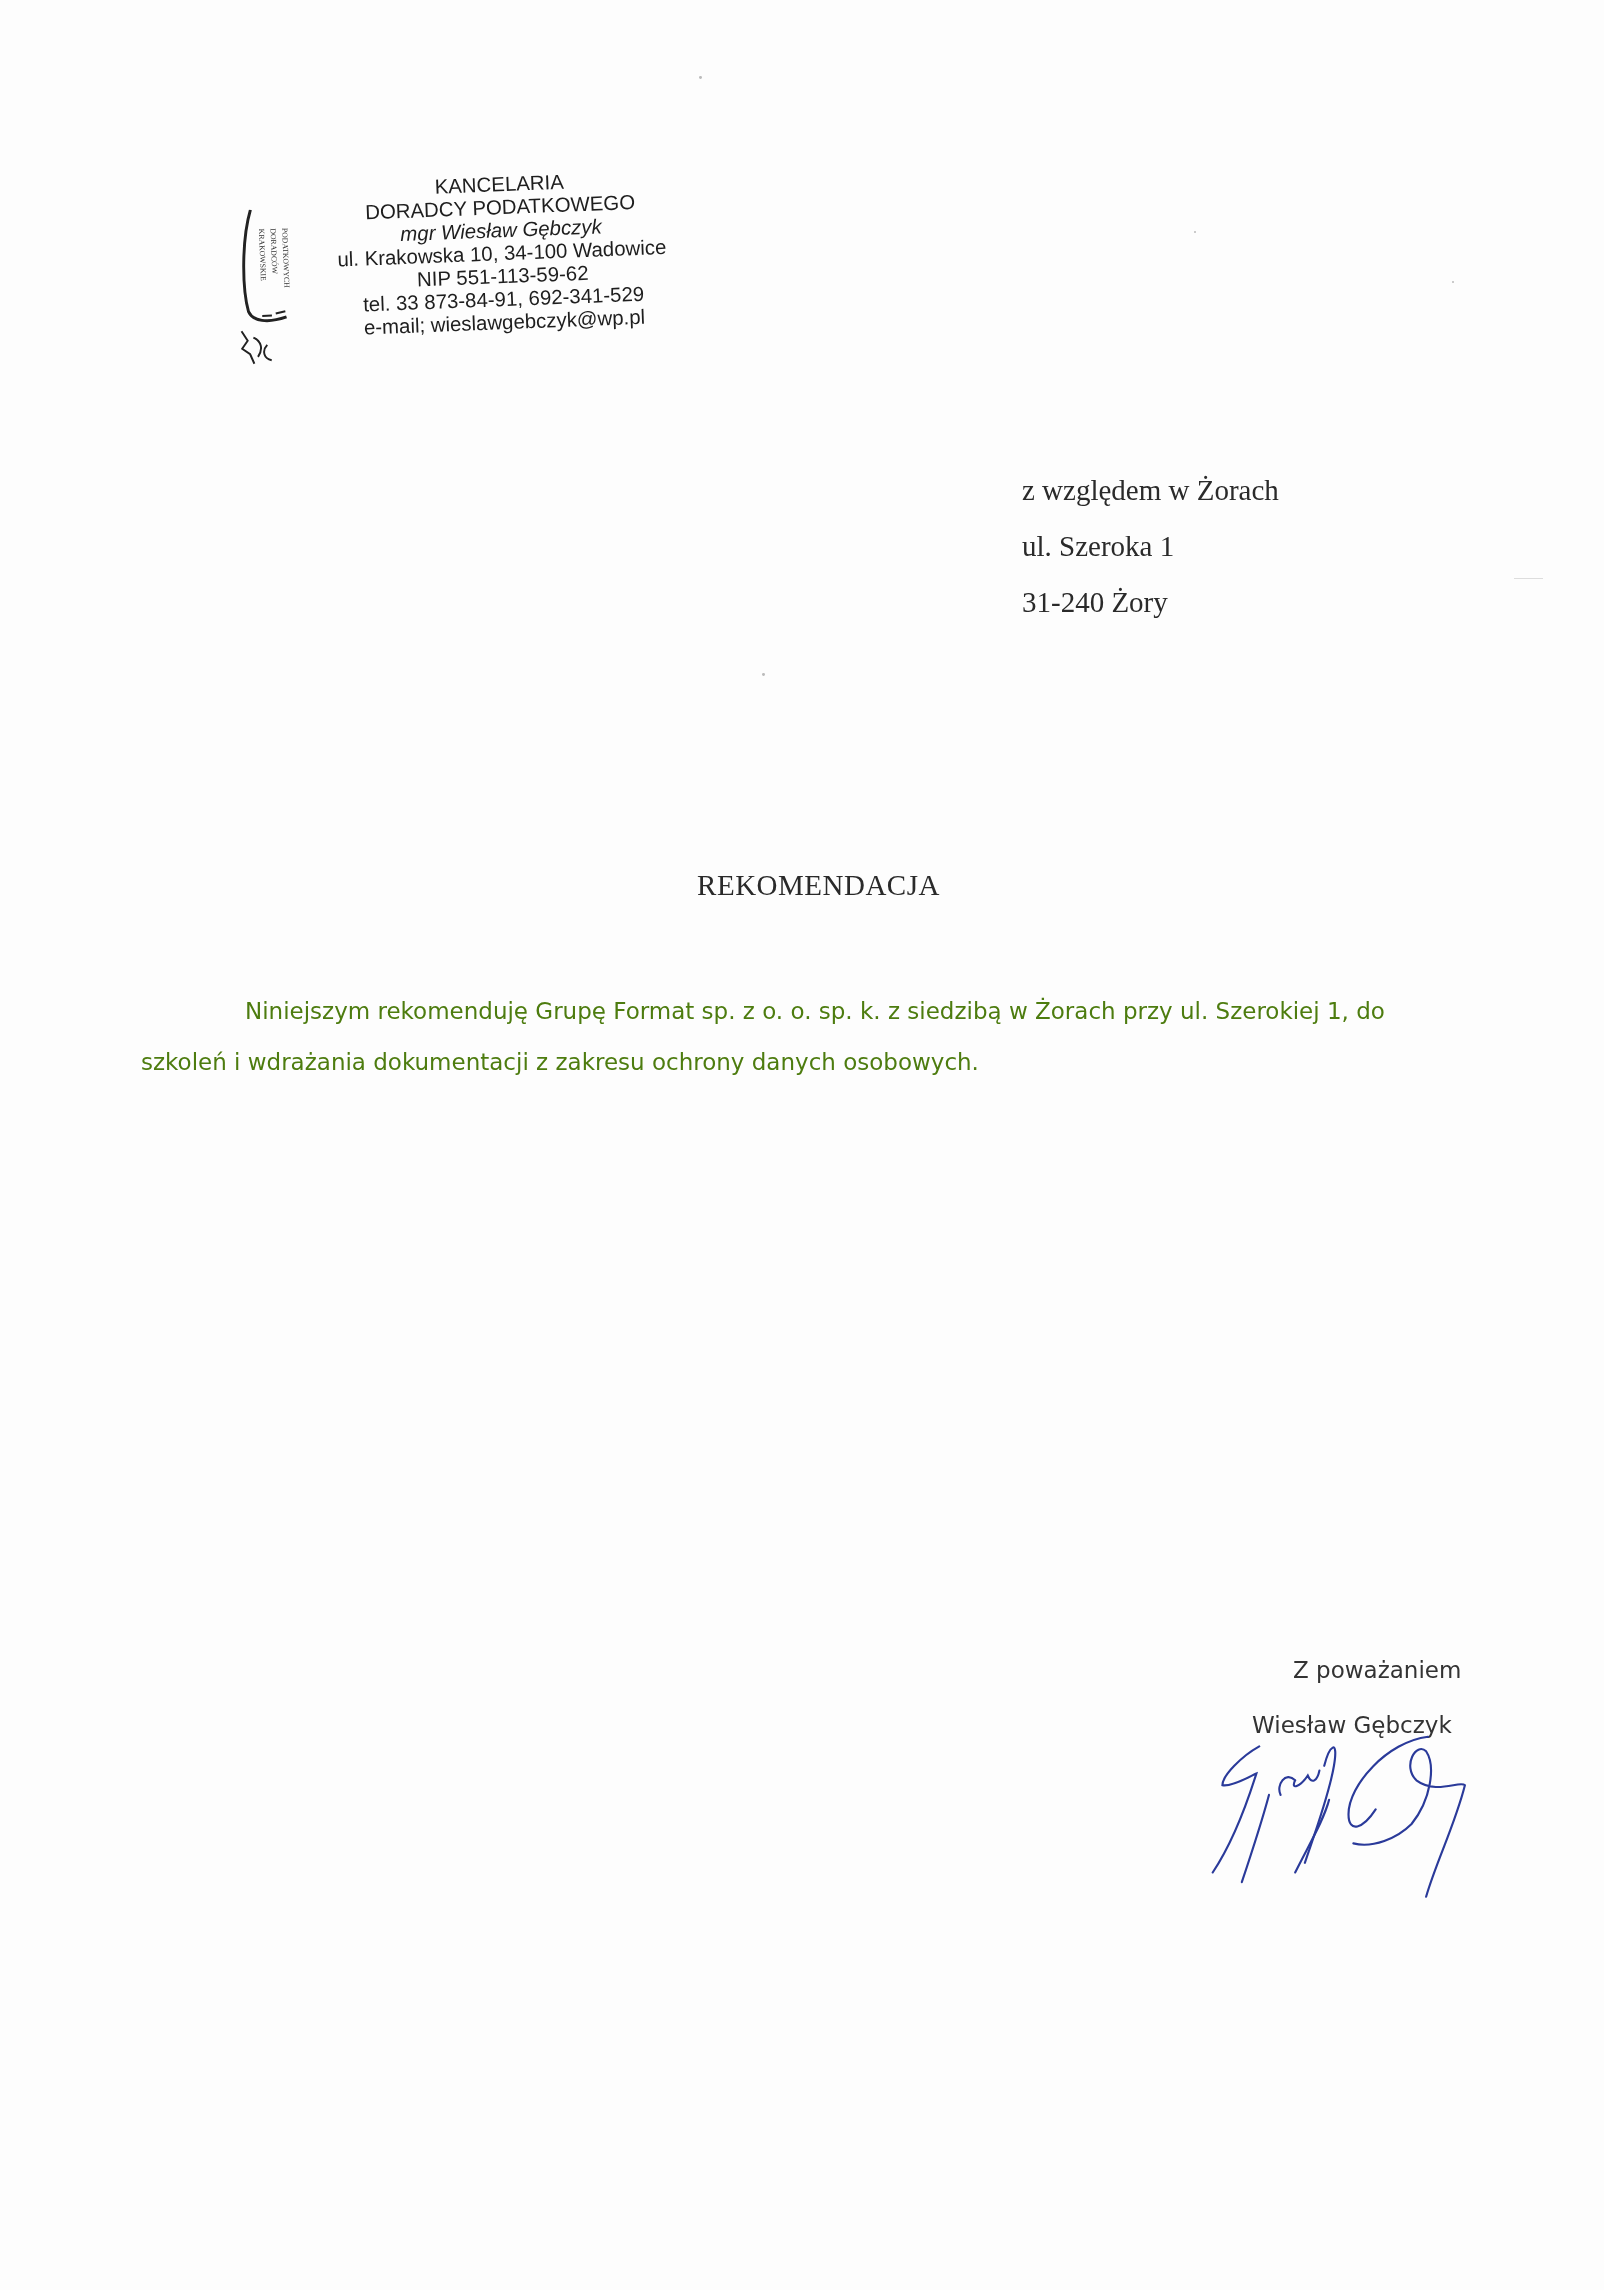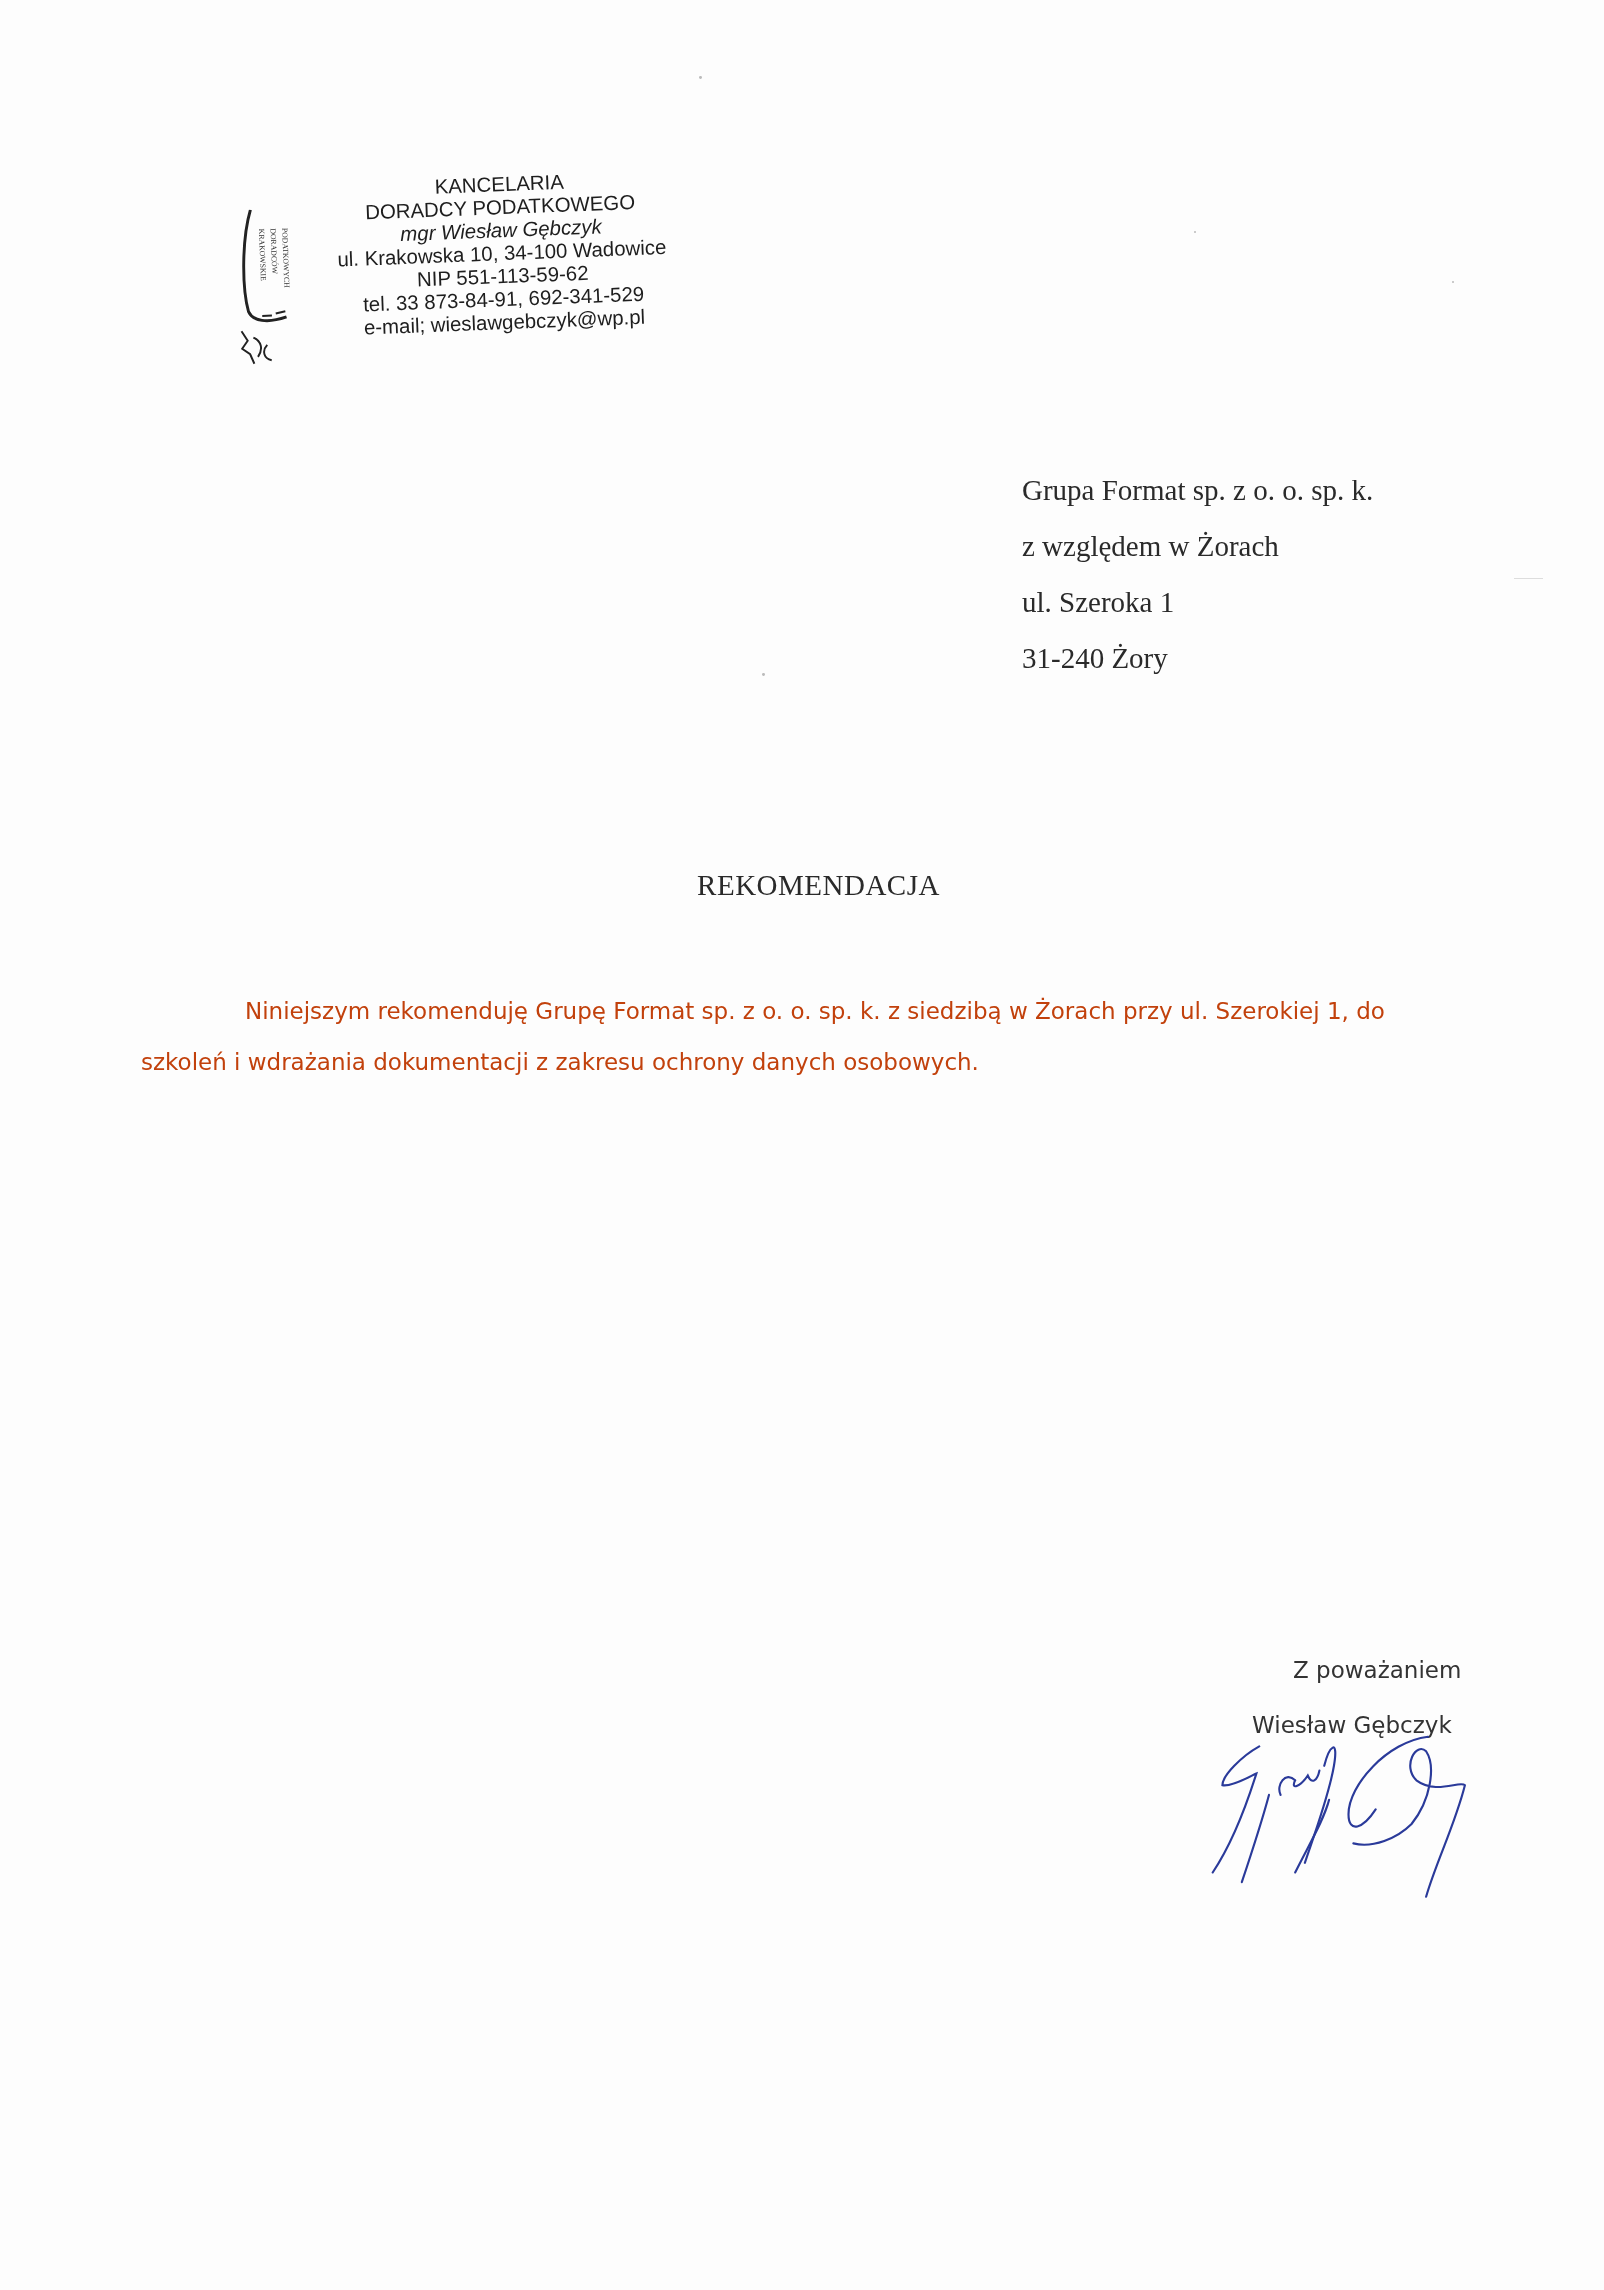--- a/index.html
+++ b/index.html
@@ -70,7 +70,6 @@
 </div>
 
 <div class="addr">
-  <div>Grupa Format sp. z o. o. sp. k.</div>
   <div>z względem w Żorach</div>
   <div>ul. Szeroka 1</div>
   <div>31-240 Żory</div>

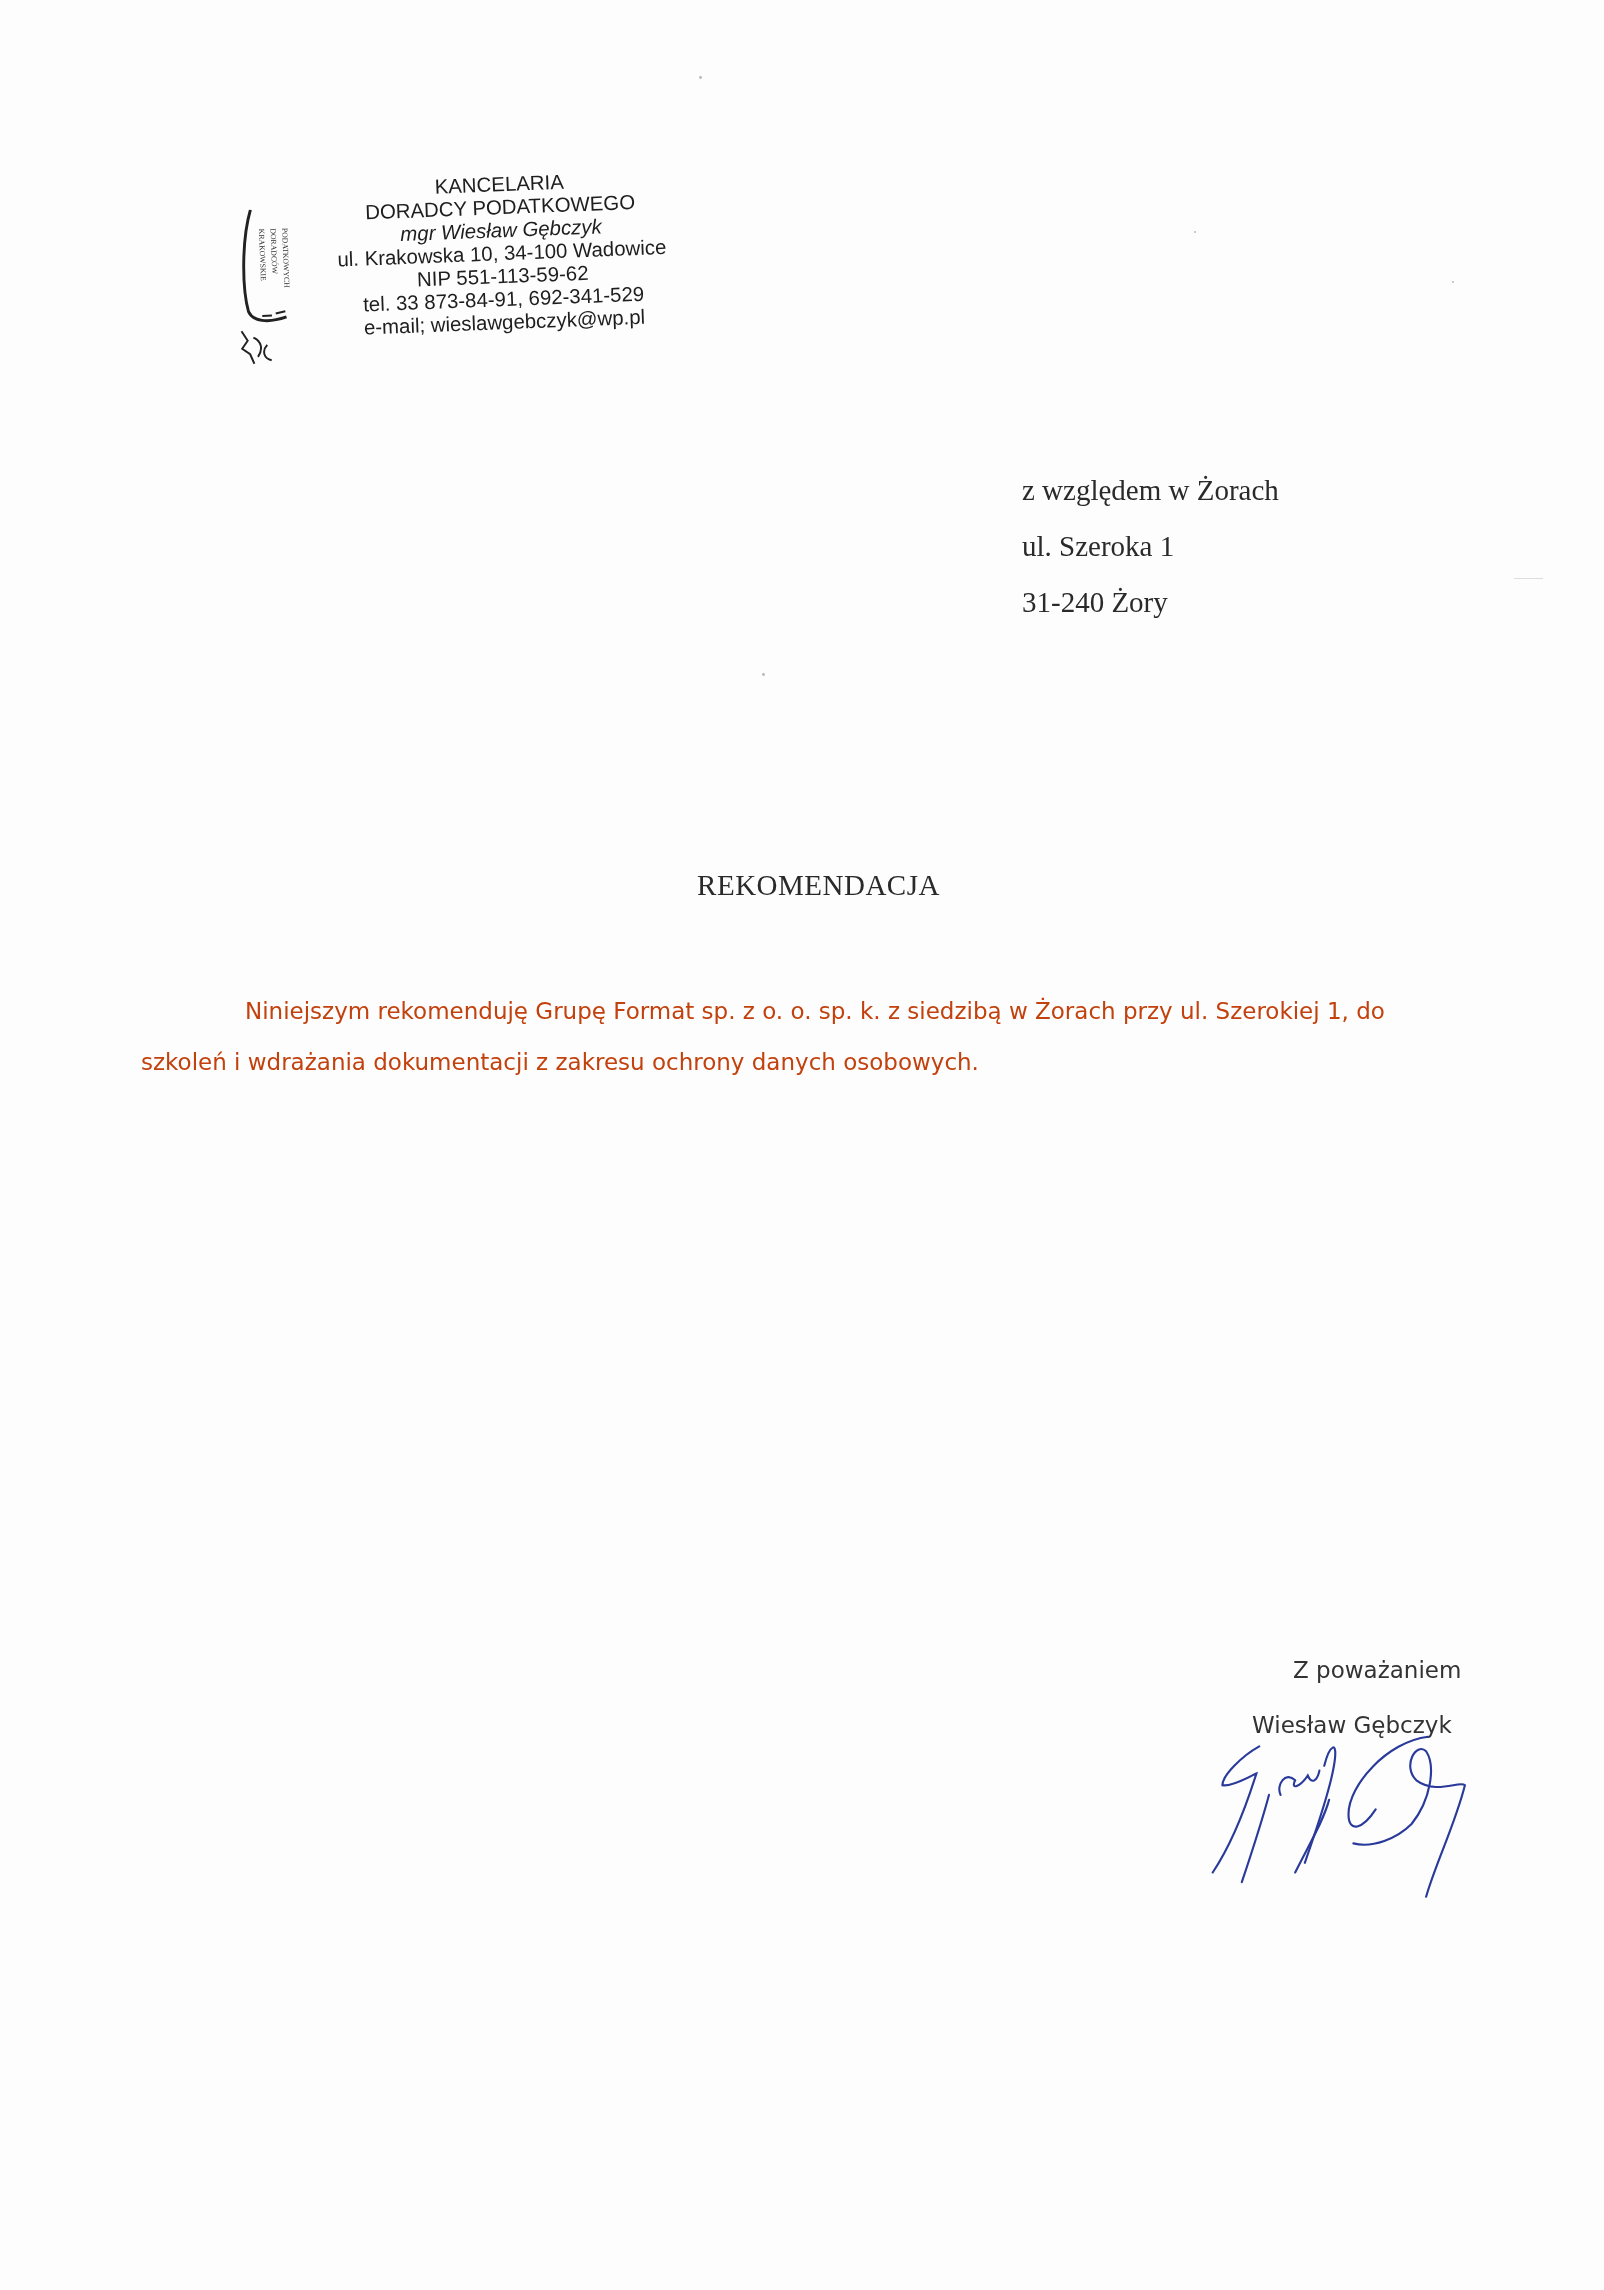--- a/index.html
+++ b/index.html
@@ -33,7 +33,7 @@
   }
   .body-text {
     position: absolute; left: 141px; top: 986px; width: 1329px;
-    font-family: "DejaVu Sans", sans-serif; font-size: 23px; color: #c2410c;
+    font-family: "DejaVu Sans", sans-serif; font-size: 23px; color: #4d7c0f;
     line-height: 51px;
   }
   .body-text p { margin: 0 0 0 0; text-indent: 104px; }

